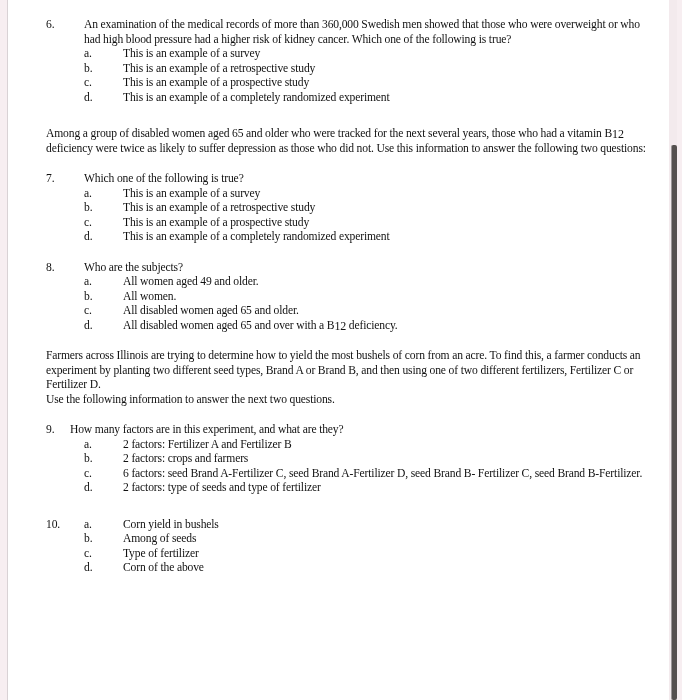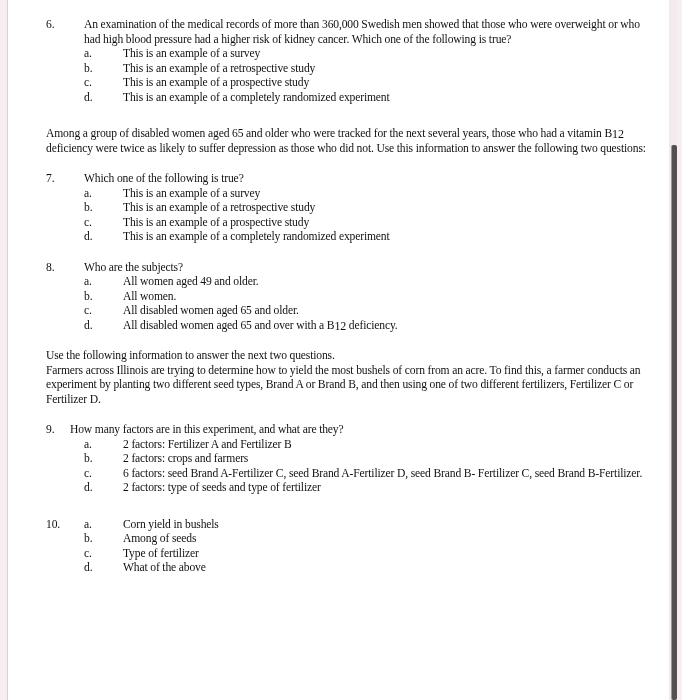--- a/index.html
+++ b/index.html
@@ -132,8 +132,8 @@
 
   <div class="gap-l"></div>
 
+  <p class="para">Farmers across Illinois are trying to determine how to yield the most bushels of corn from an acre.  To find this, a farmer conducts an experiment by planting two different seed types, Brand A or Brand B, and then using one of two different fertilizers, Fertilizer C or Fertilizer D.</p>
   <p class="para"><span>Use the following information to answer the </span><b>next two questions</b><span>.</span></p>
-  <p class="para">Farmers across Illinois are trying to determine how to yield the most bushels of corn from an acre.  To find this, a farmer conducts an experiment by planting two different seed types, Brand A or Brand B, and then using one of two different fertilizers, Fertilizer C or Fertilizer D.</p>
 
   <div class="gap-l"></div>
 

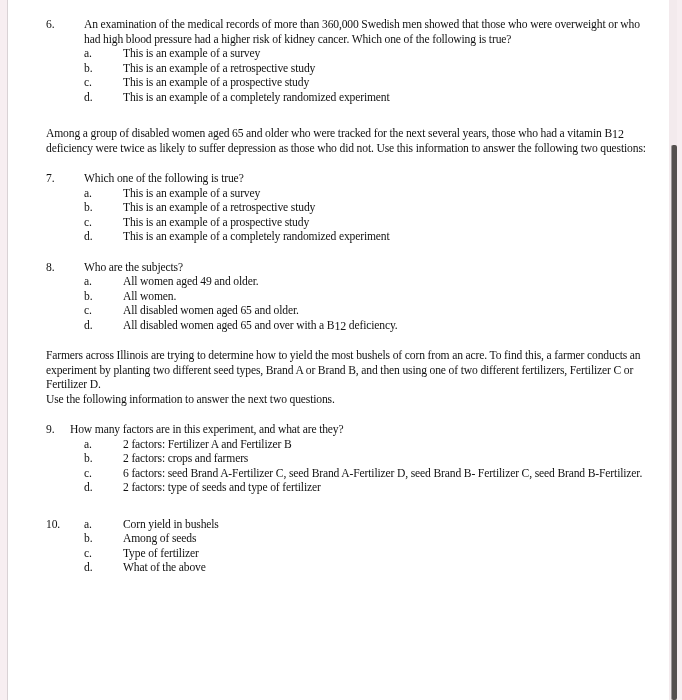--- a/index.html
+++ b/index.html
@@ -180,7 +180,7 @@
         </div>
       <div class="opt">
           <span class="opt-letter">d.</span>
-          <span class="opt-text">What of the above</span>
+          <span class="opt-text">Corn of the above</span>
         </div>
     </div>
   </div>

